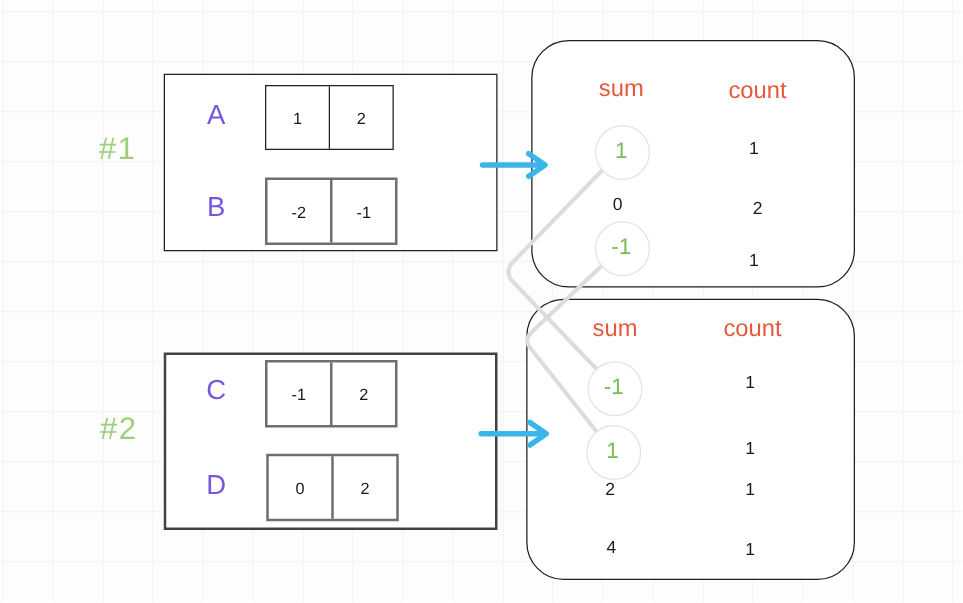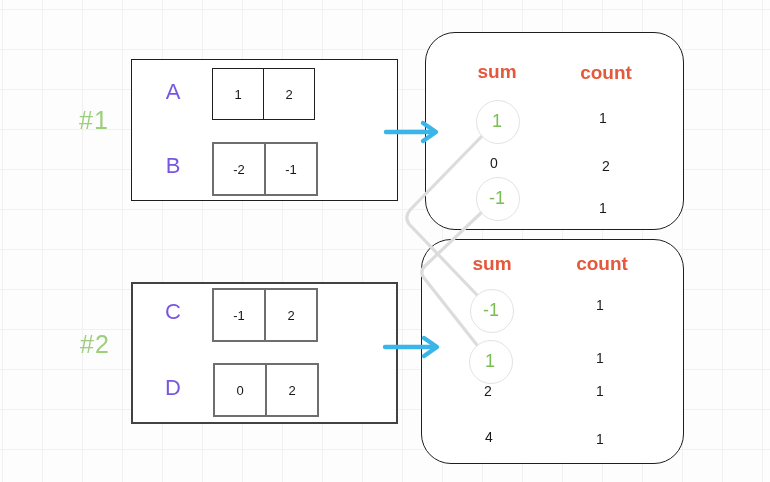--- a/index.html
+++ b/index.html
@@ -30,7 +30,7 @@
   .cells.gray{border:2px solid #6e6e6e;}
   .cells.gray .cell + .cell{border-left:2px solid #6e6e6e;}
 
-  .hdr{position:absolute;z-index:4;transform:translate(-50%,-50%);font-size:19px;font-weight:700;color:#e4593c;}
+  .hdr{position:absolute;z-index:4;transform:translate(-50%,-50%);font-size:19px;font-weight:400;color:#e4593c;}
   .sumv{position:absolute;z-index:5;transform:translate(-50%,-50%);font-size:14px;font-weight:500;color:#1a1a1a;}
   .sumv.green{font-size:18px;color:#79bd53;}
   .cntv{position:absolute;z-index:5;transform:translate(-50%,-50%);font-size:14px;font-weight:500;color:#1a1a1a;}

